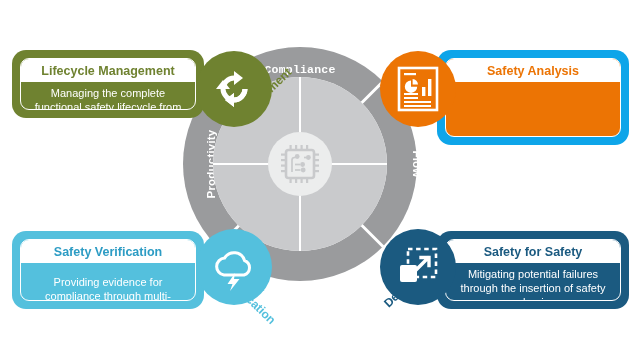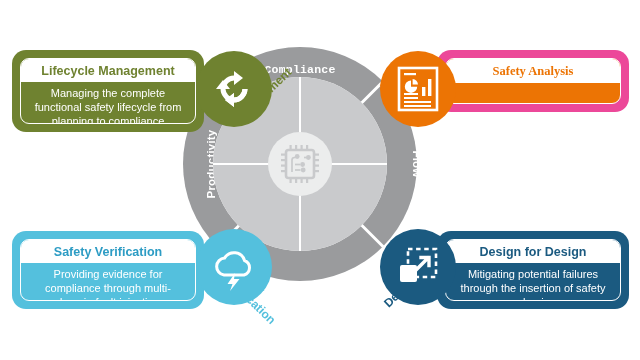--- a/index.html
+++ b/index.html
@@ -169,7 +169,7 @@
   }
 
   
-  .panel.lm { left: 12px; top: 50px; width: 192px; height: 82px; background: #6f8230; }
+  .panel.lm { left: 12px; top: 50px; width: 192px; height: 68px; background: #6f8230; }
   .panel.lm .panel-inner { background: #6f8230; border: 1.5px solid #ffffff; }
   .panel.lm .panel-title { color: #6f8230; }
   .panel.lm .panel-body  { color: #ffffff; }

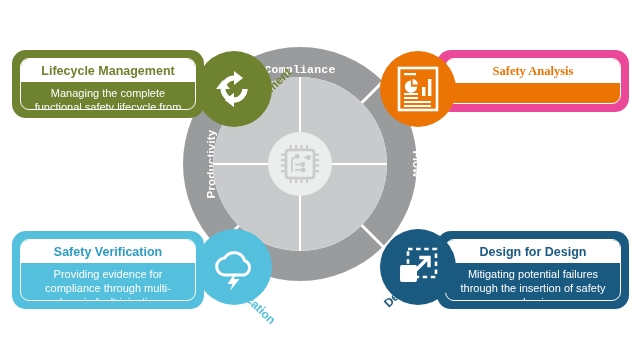--- a/index.html
+++ b/index.html
@@ -175,7 +175,7 @@
   .panel.lm .panel-body  { color: #ffffff; }
 
   
-  .panel.sa { left: 437px; top: 50px; width: 192px; height: 62px; background: #ec4899; font-family: Liberation Serif, serif; }
+  .panel.sa { left: 437px; top: 50px; width: 192px; height: 95px; background: #0ea5e9; }
   .panel.sa .panel-inner { background: #ec7404; border: 1.5px solid #ffffff; }
   .panel.sa .panel-title { color: #ec7404; }
   .panel.sa .panel-body  { color: #ffffff; }

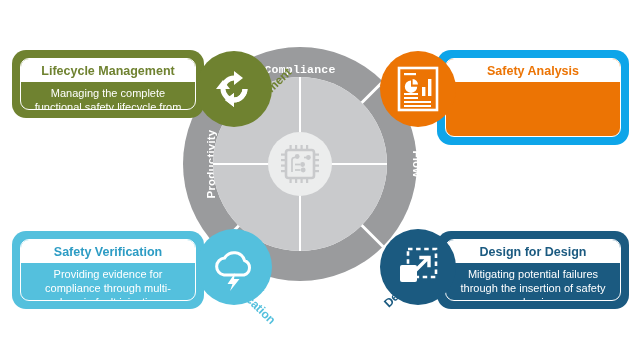--- a/index.html
+++ b/index.html
@@ -182,7 +182,7 @@
 
   
   .panel.sv { left: 12px; top: 231px; width: 192px; height: 78px; background: #54c0dd; }
-  .panel.sv .panel-inner { background: #54c0dd; border: 1.5px solid #ffffff; }
+  .panel.sv .panel-inner { background: #54c0dd; border: 1.5px solid #ffffff; gap: 8px; }
   .panel.sv .panel-title { color: #2d9cc4; }
   .panel.sv .panel-body  { color: #ffffff; }
 

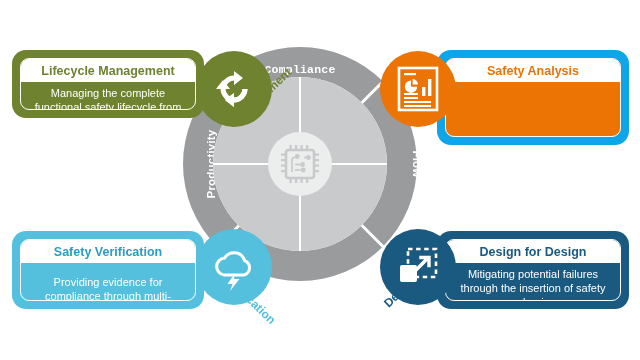--- a/index.html
+++ b/index.html
@@ -301,7 +301,7 @@
 
   <div class="panel ds">
     <div class="panel-inner">
-      <div class="panel-title">Design for Design</div>
+      <div class="panel-title">Safety for Safety</div>
       <div class="panel-body">Mitigating potential failures through the insertion of safety mechanisms</div>
     </div>
   </div>

